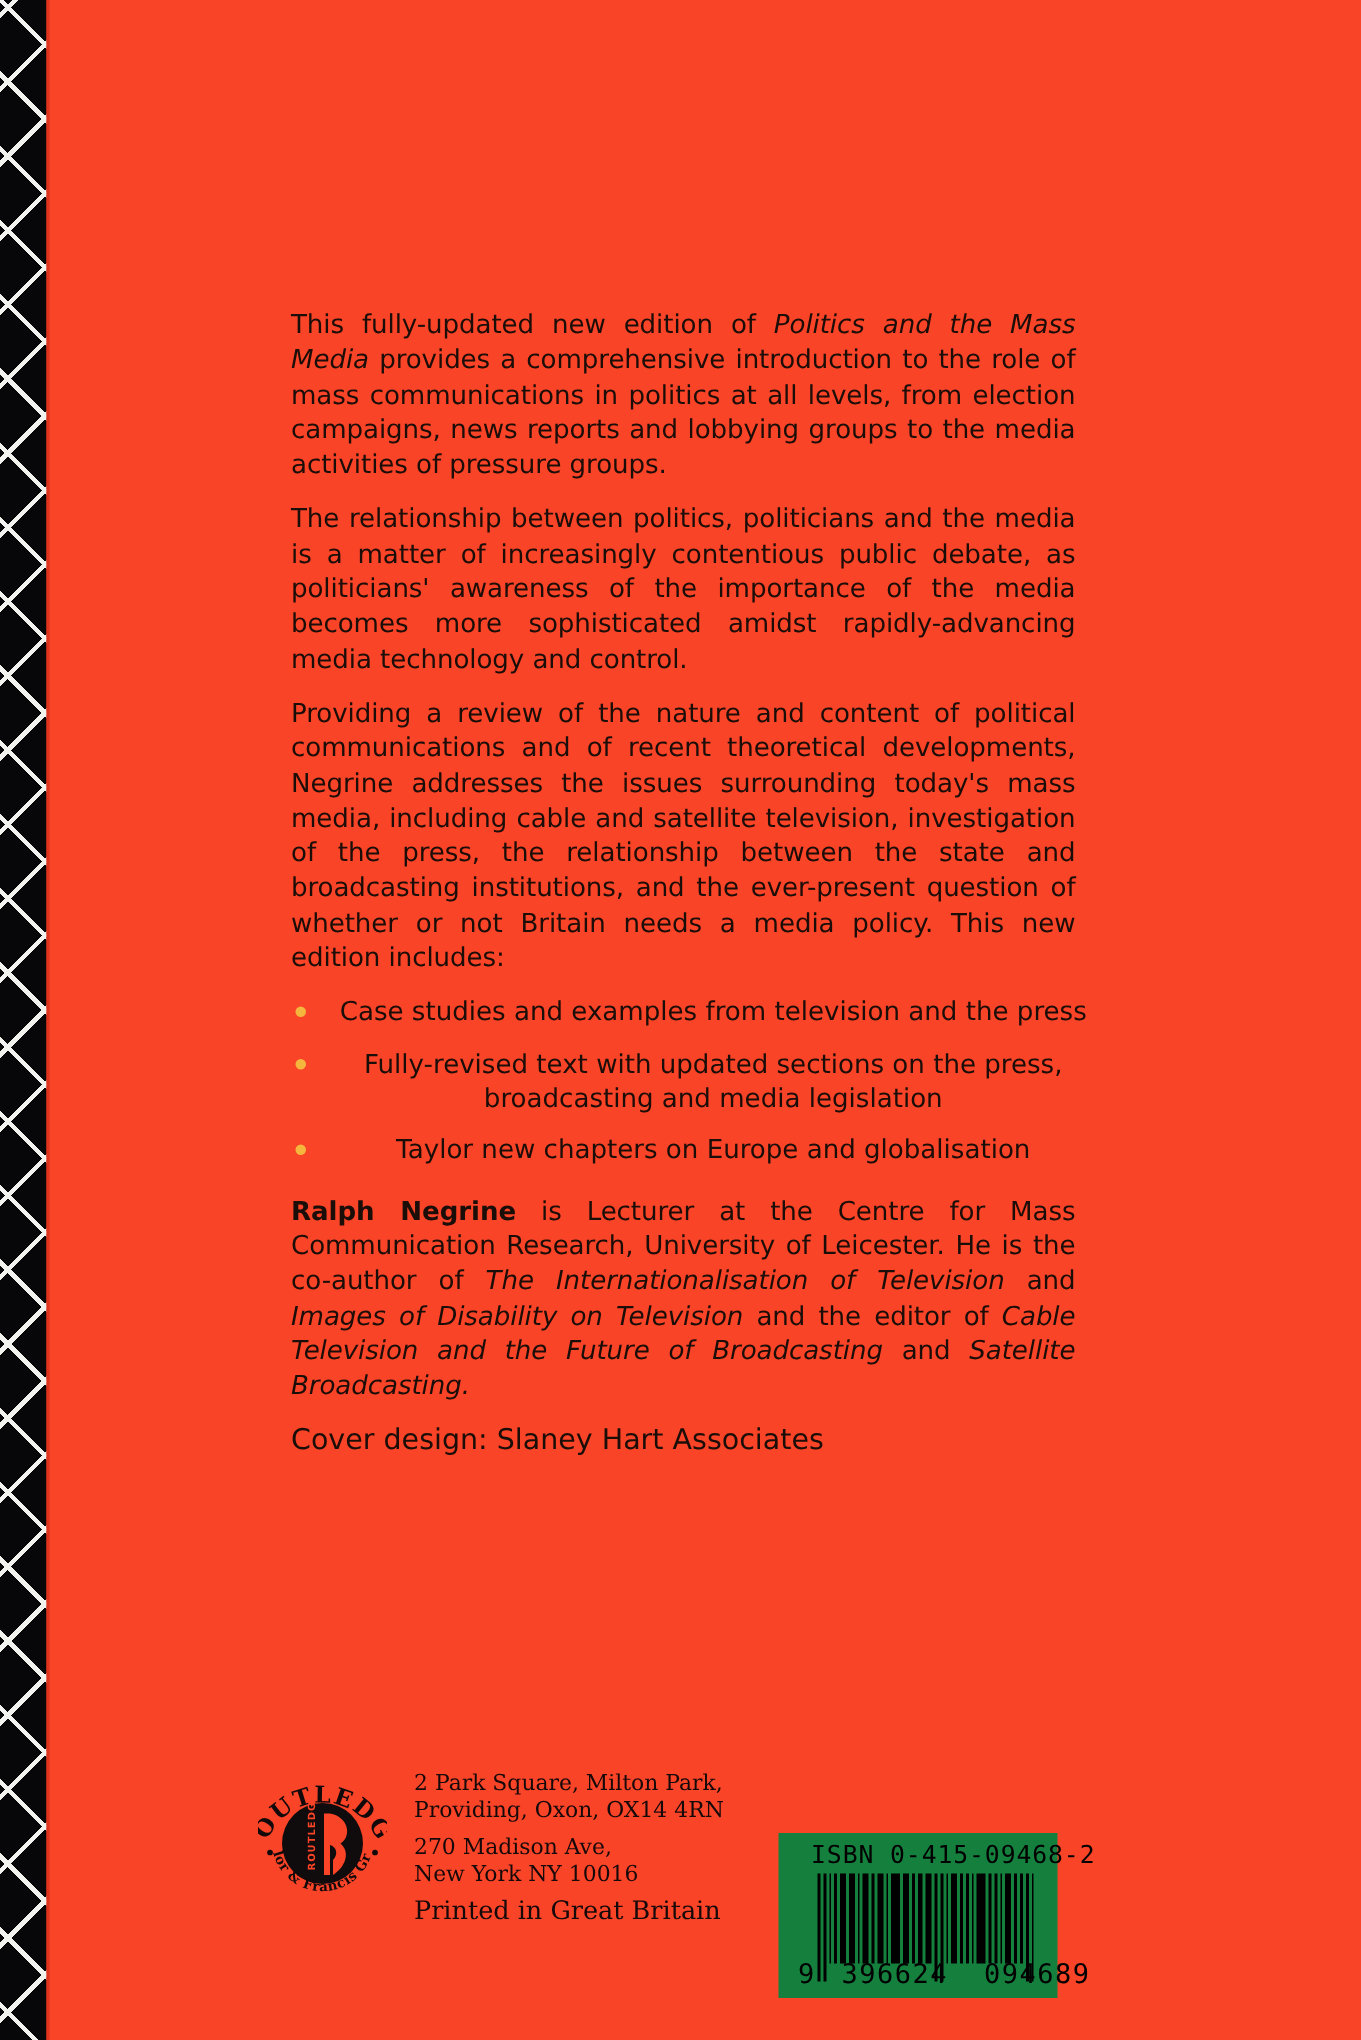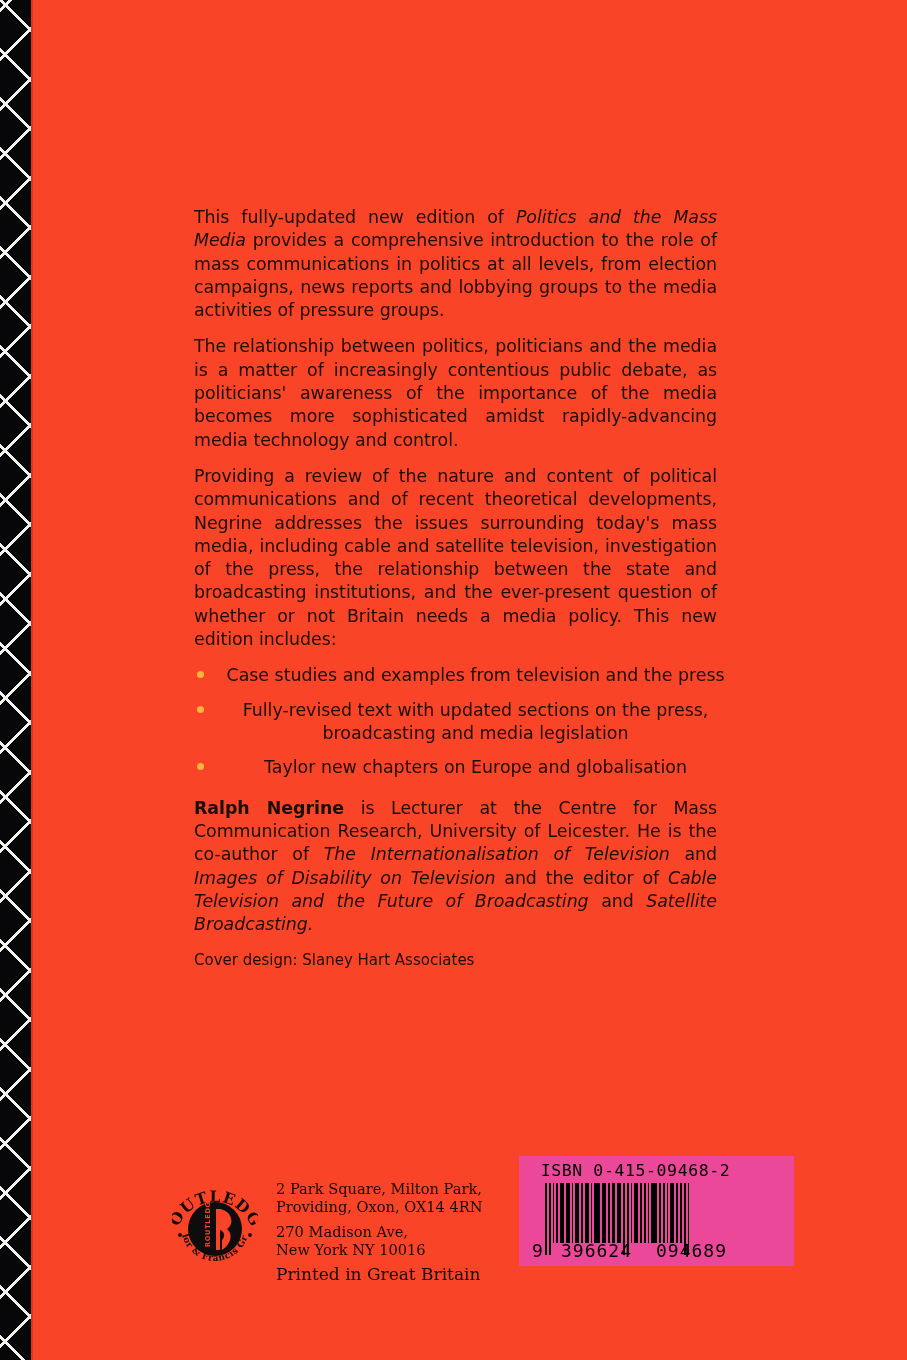--- a/index.html
+++ b/index.html
@@ -107,7 +107,7 @@
   }
 
   .credit {
-    font-size: 15px;
+    font-size: 19px;
     line-height: 18px;
     margin: 14px 0 0 0;
     color: #1b0d08;

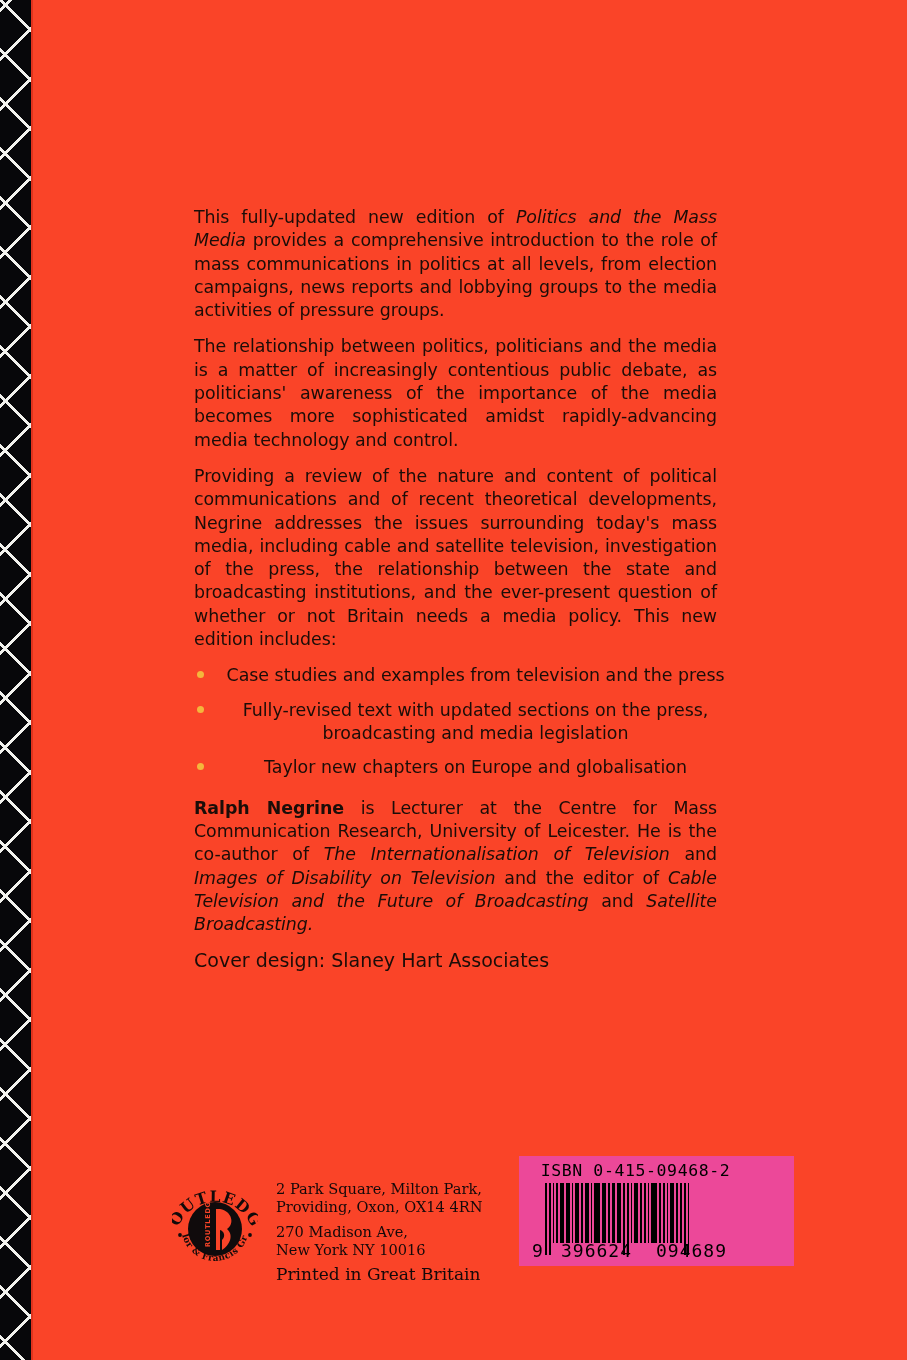--- a/index.html
+++ b/index.html
@@ -164,10 +164,10 @@
   .barcode-box {
     position: absolute;
     left: 519px;
-    top: 1156px;
-    width: 275px;
+    top: 1222px;
+    width: 186px;
     height: 110px;
-    background: #ec4899;
+    background: #15803d;
     padding: 0;
   }
   .isbn-text {

